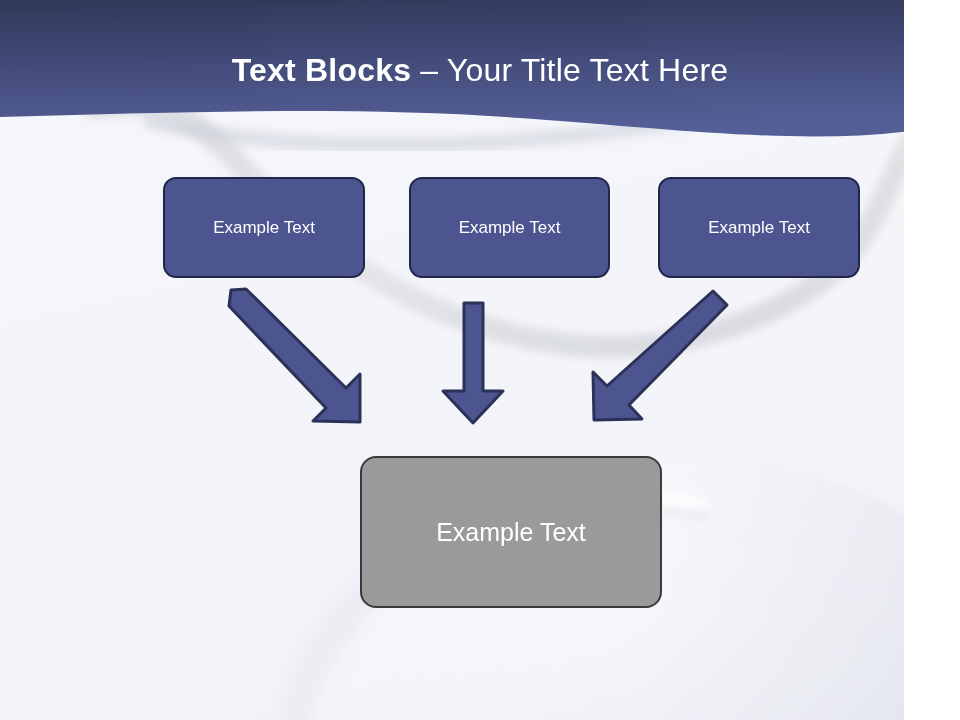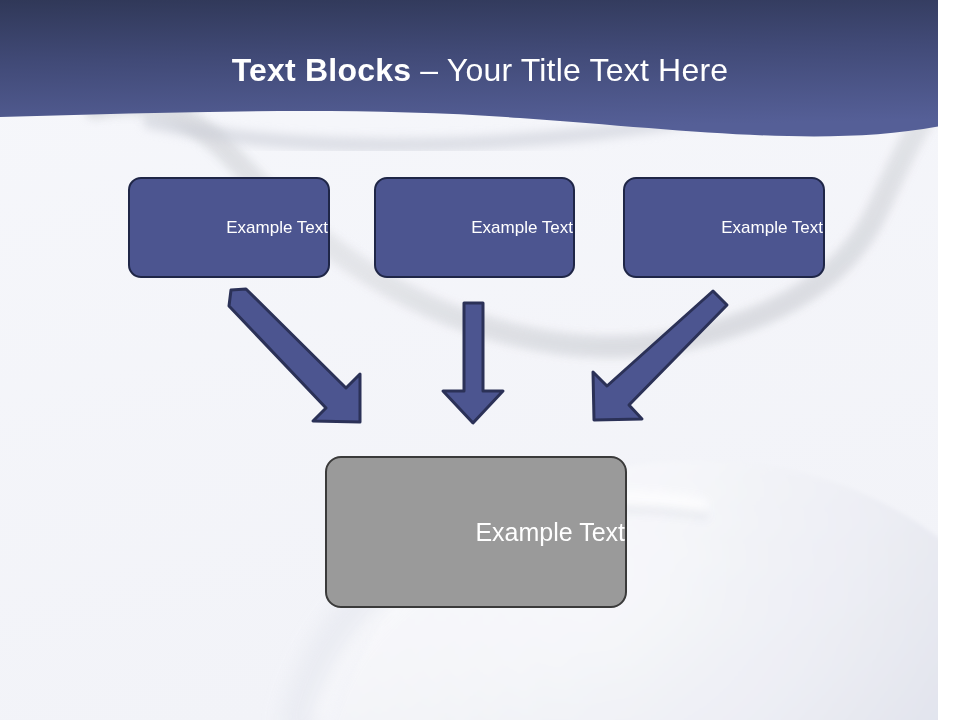--- a/index.html
+++ b/index.html
@@ -15,7 +15,6 @@
     overflow: hidden;
     background: #f5f6fa;
     font-family: "Liberation Sans", sans-serif;
-    padding-left: 34px;
     -webkit-font-smoothing: antialiased;
   }
 

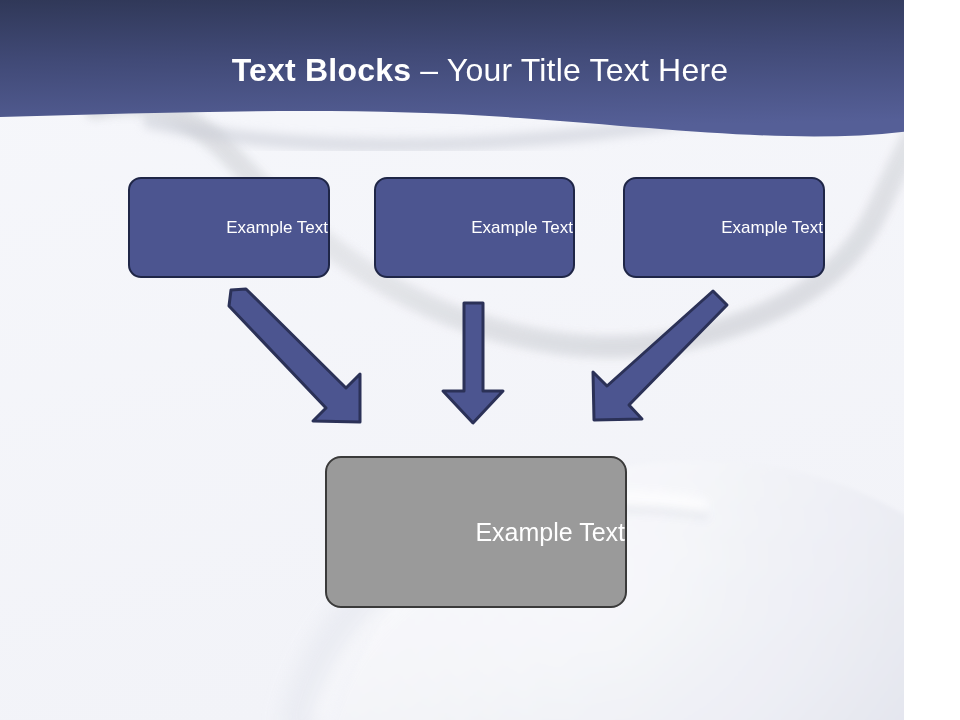--- a/index.html
+++ b/index.html
@@ -60,9 +60,10 @@
     box-sizing: border-box;
     display: flex;
     align-items: center;
-    justify-content: flex-end;
+    justify-content: center;
     text-align: center;
     color: #ffffff;
+    margin-left: 35px;
   }
   .block-top {
     border-radius: 13px;

